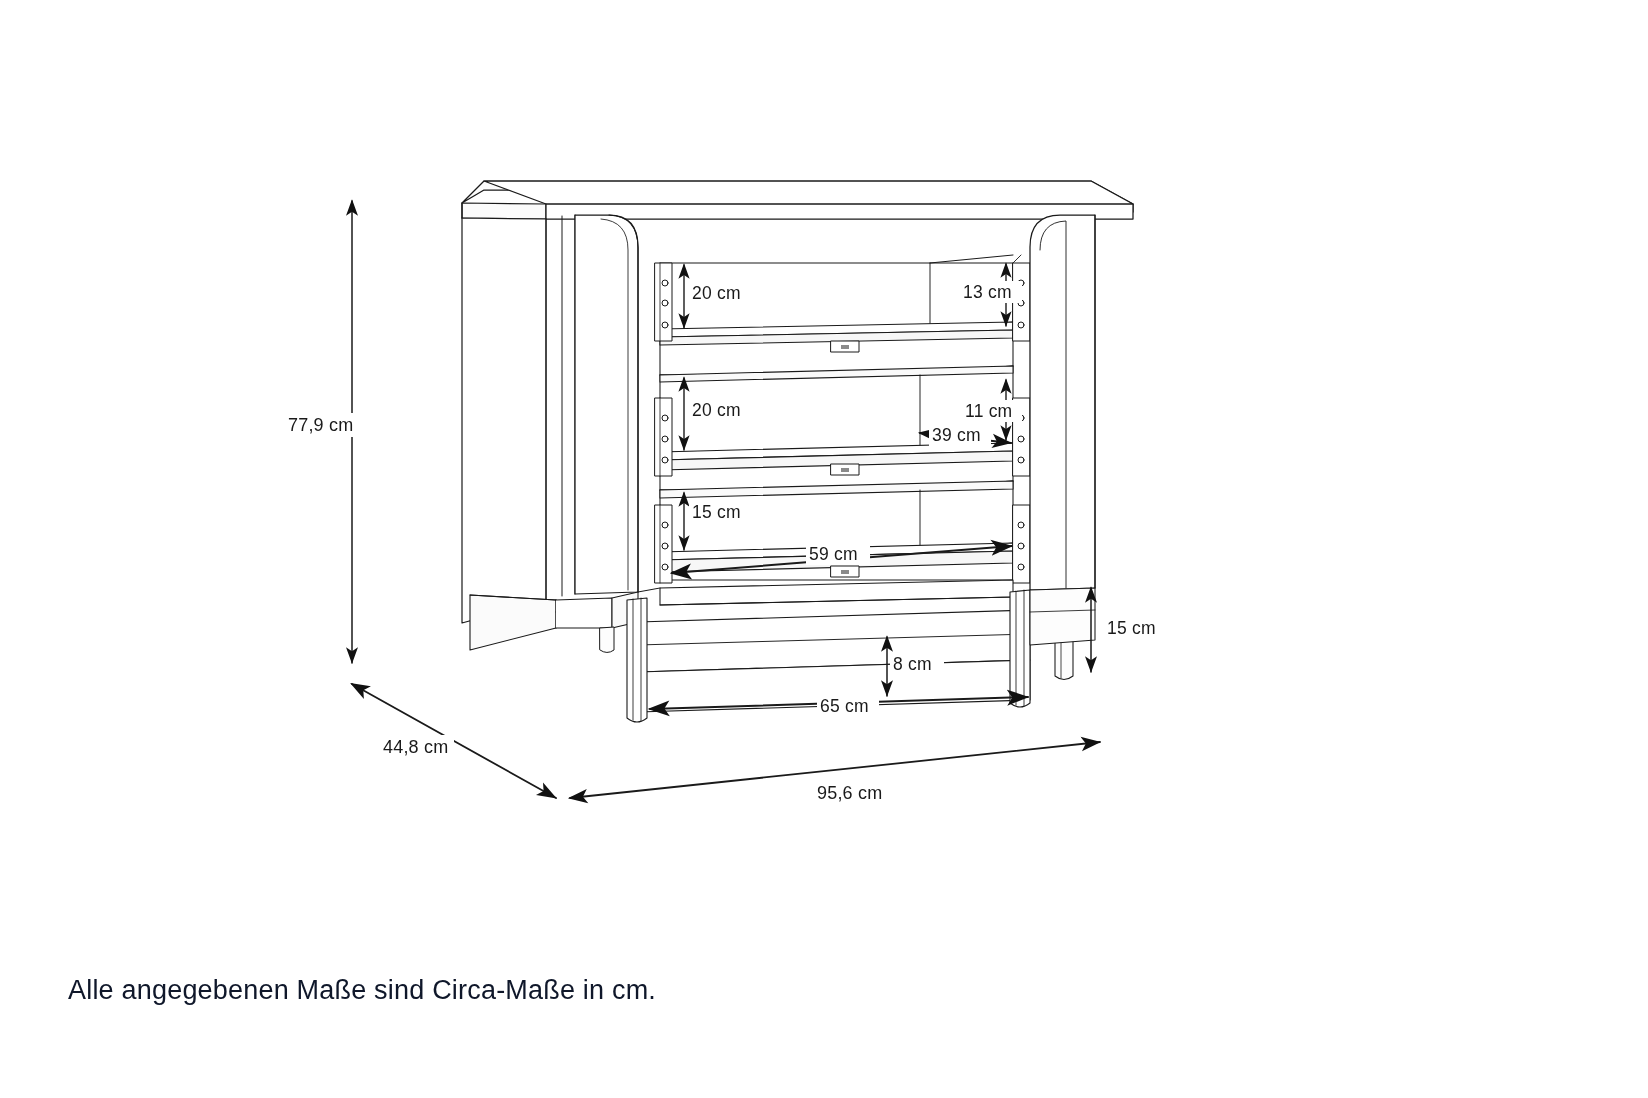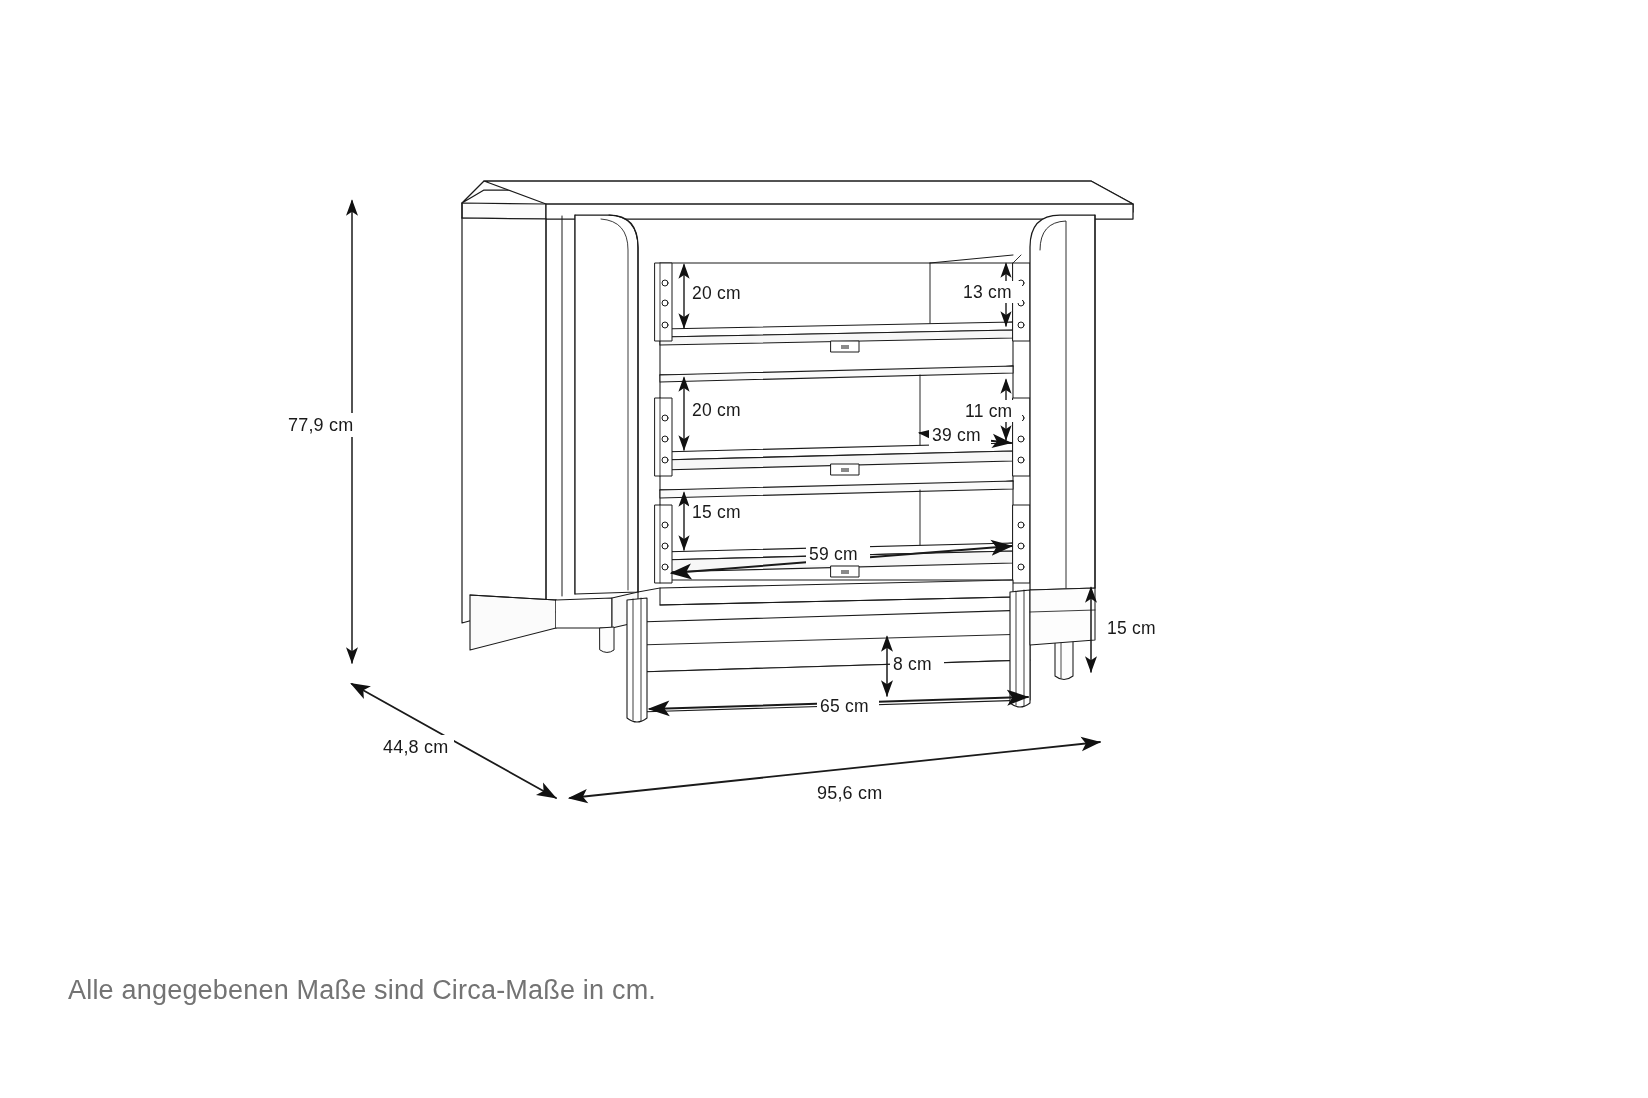--- a/index.html
+++ b/index.html
@@ -18,7 +18,7 @@
     top:975px;
     font-size:27px;
     letter-spacing:.2px;
-    color:#737373;
+    color:#0f172a;
     white-space:nowrap;
   }
   .dim-text{

